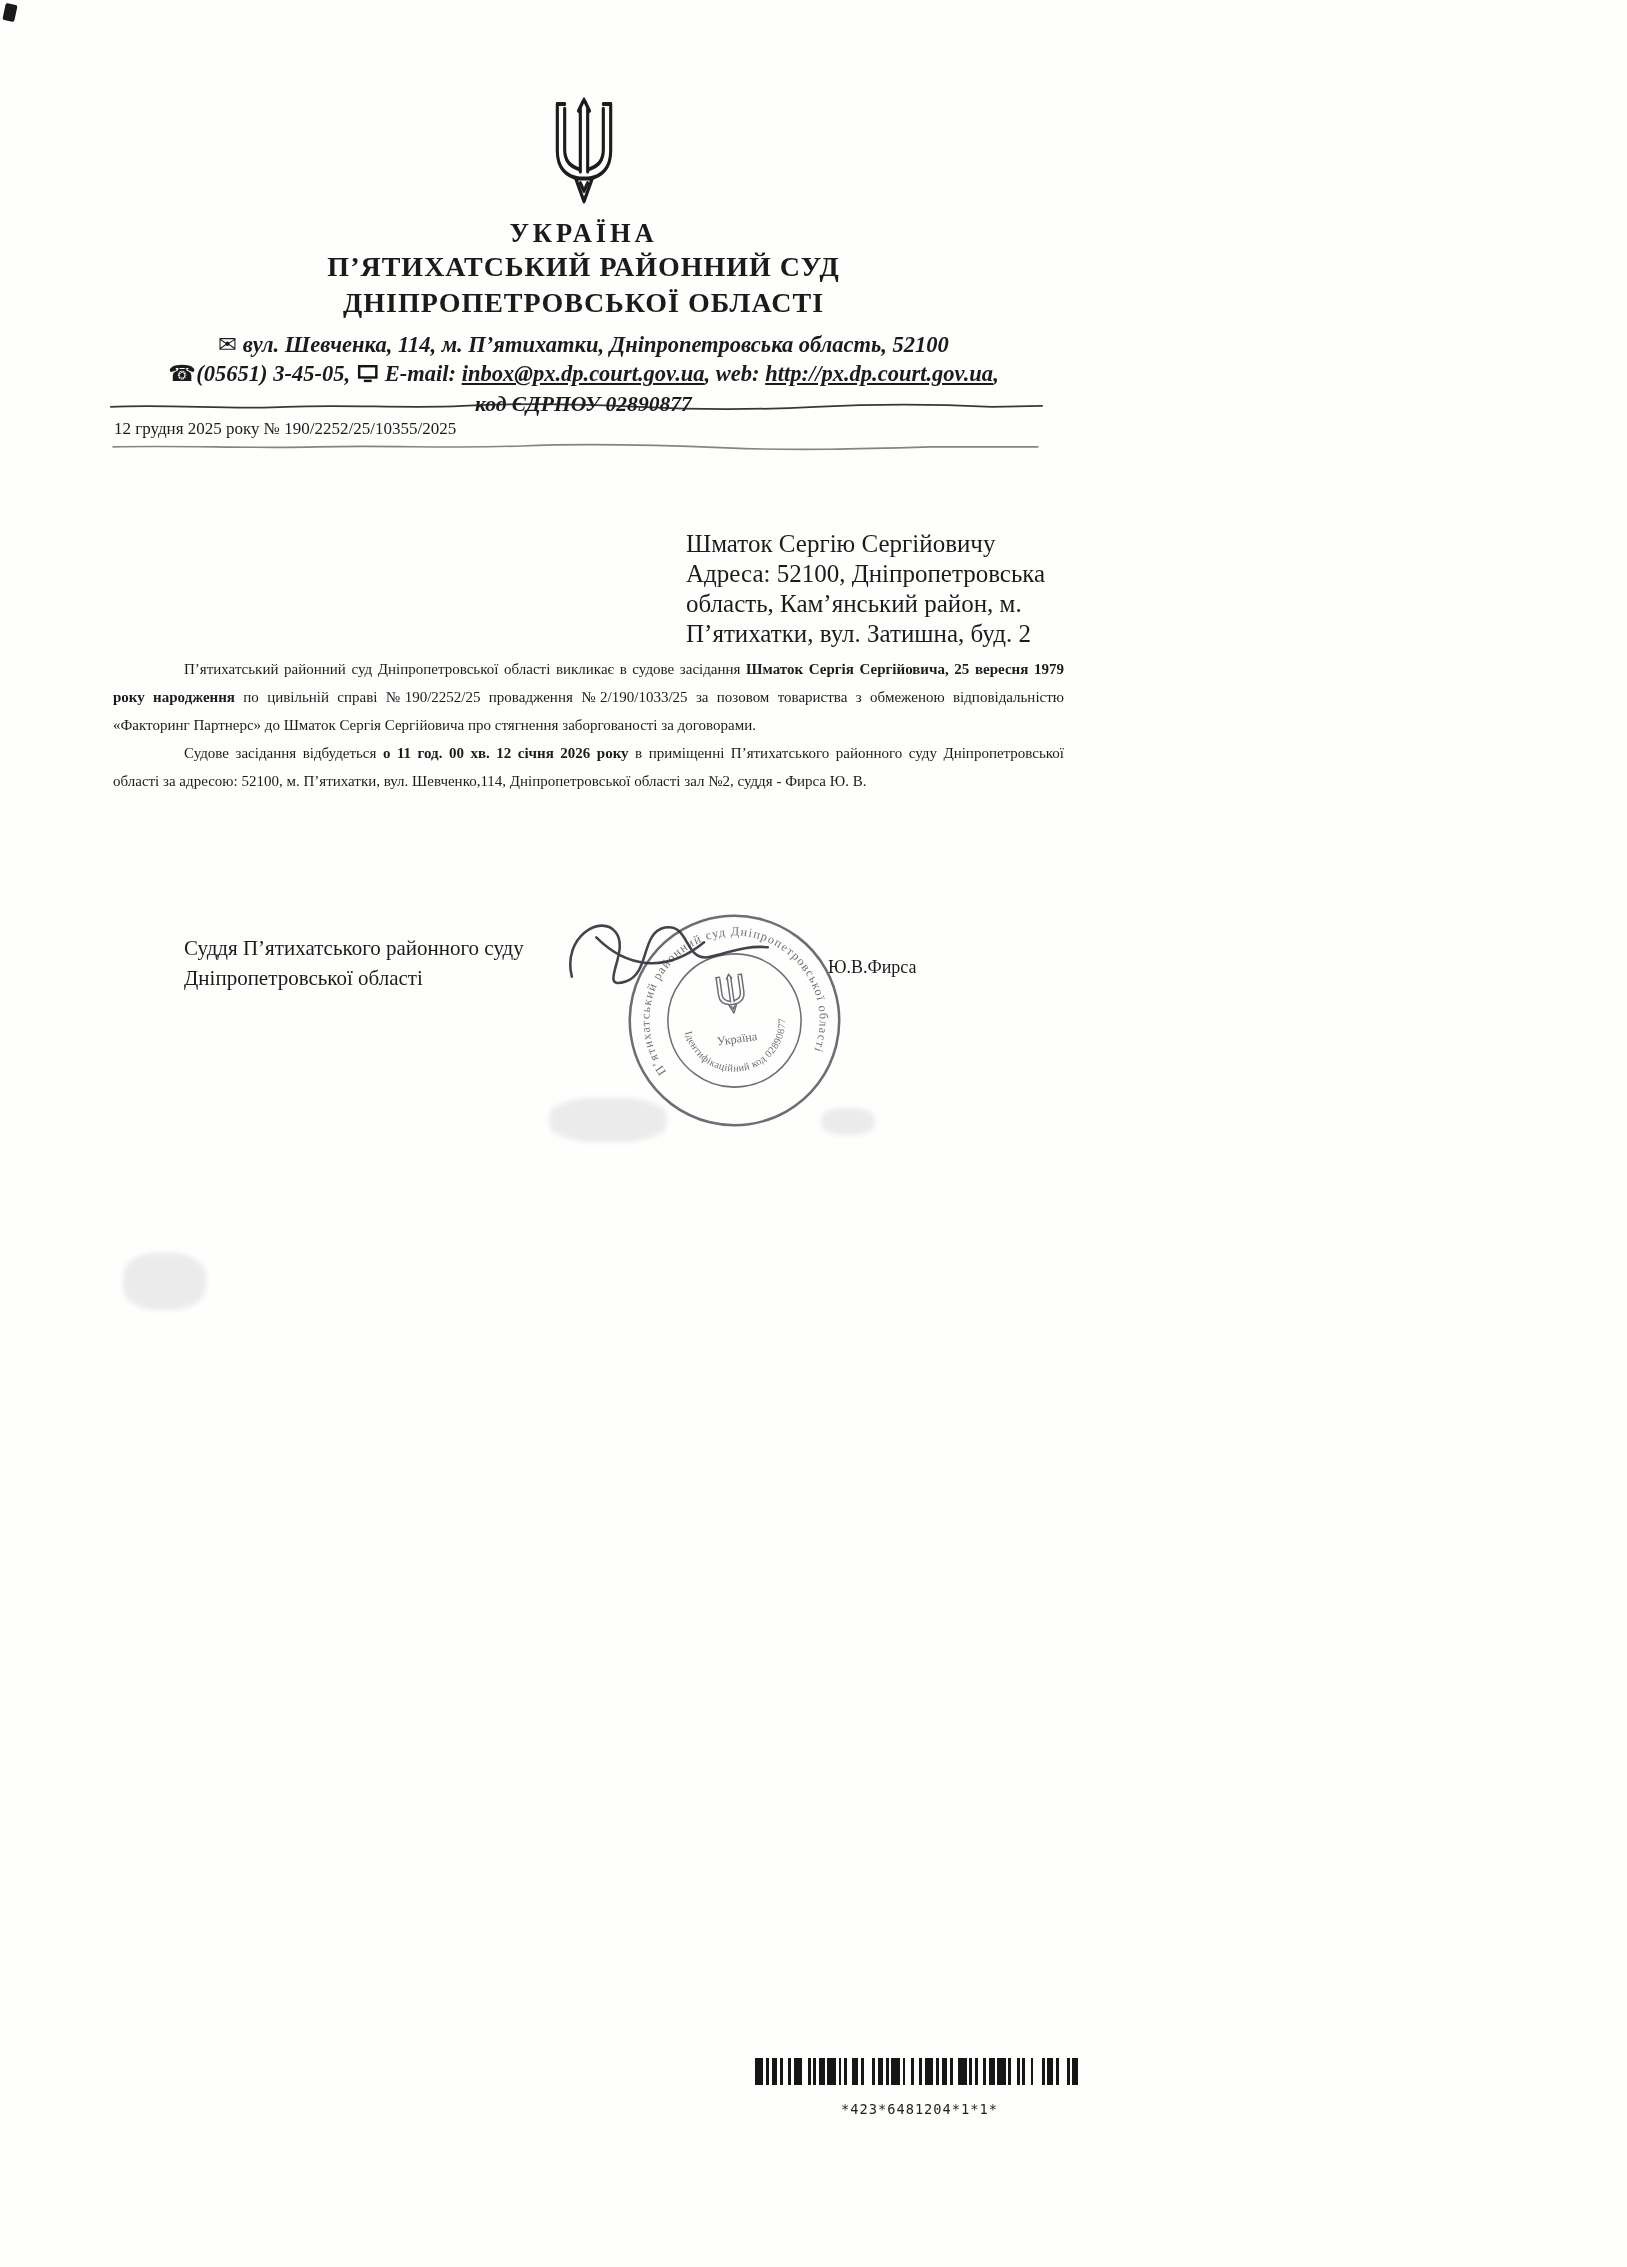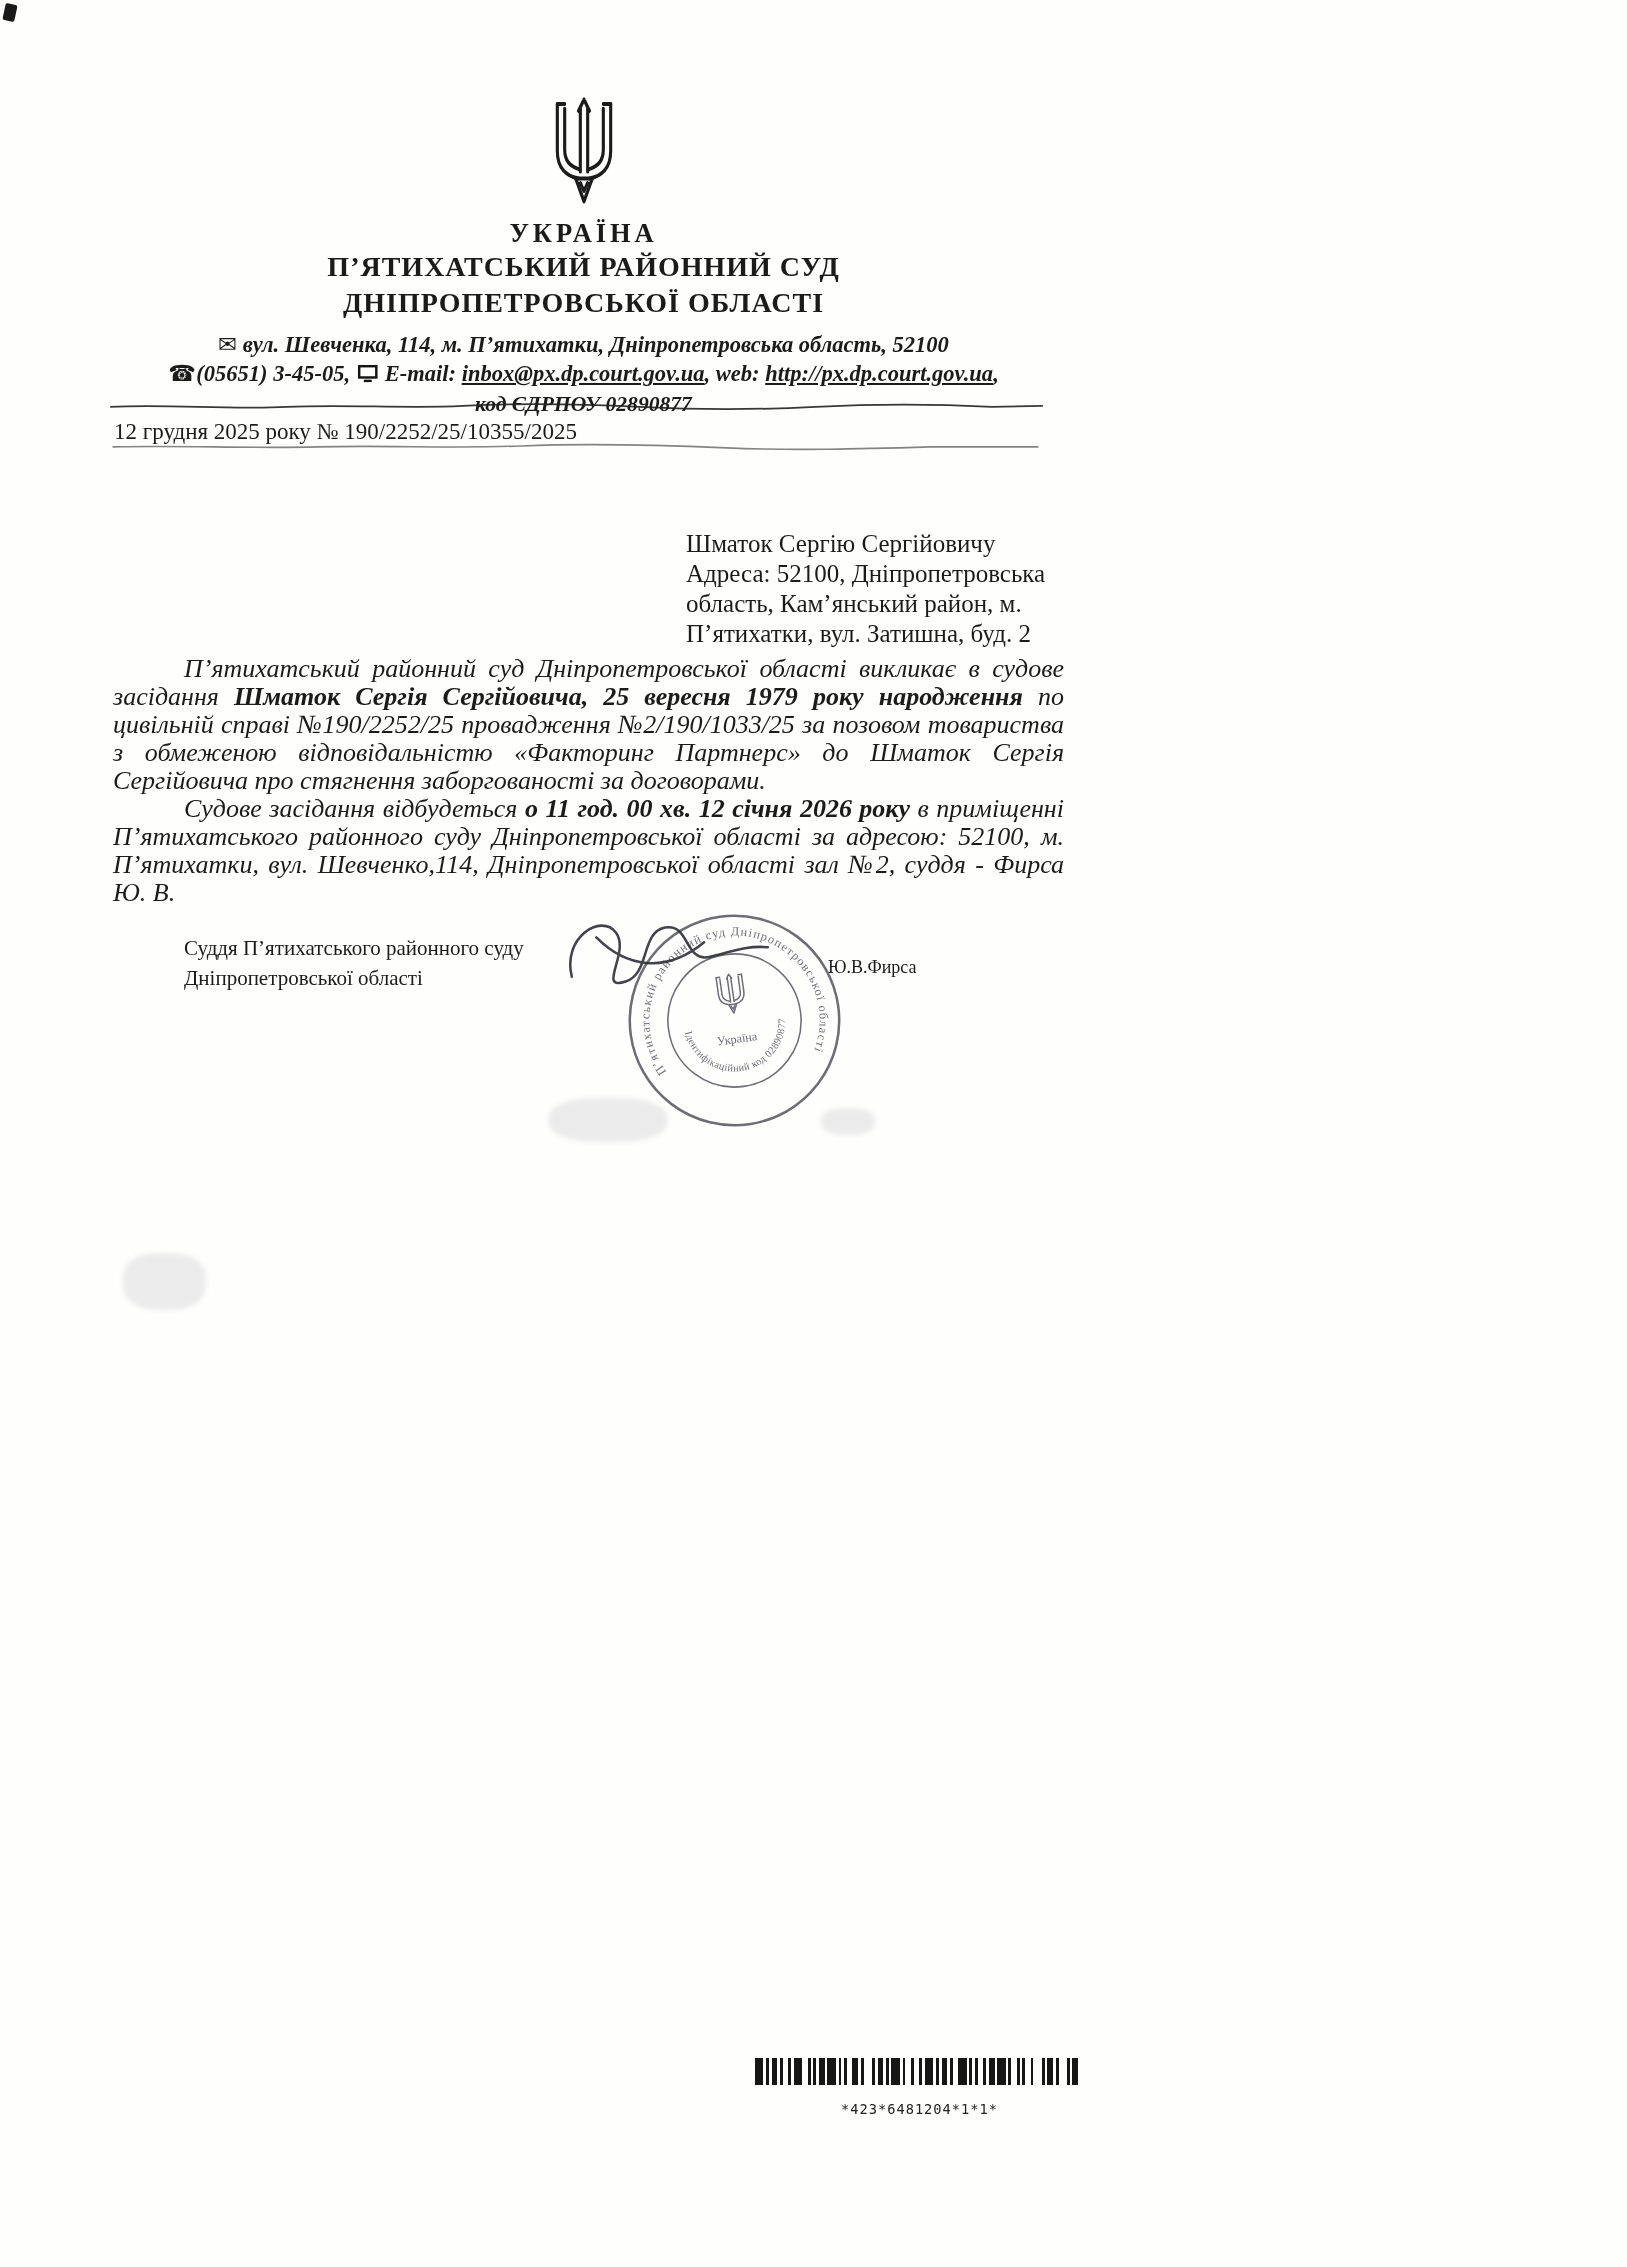--- a/index.html
+++ b/index.html
@@ -23,7 +23,7 @@
   .date-rule{position:absolute;left:110px;top:443px;opacity:.55;}
 
   
-  .date-line{position:absolute;left:114px;top:419px;font-size:23px;text-align:right;}
+  .date-line{position:absolute;left:114px;top:419px;font-size:17px;text-align:right;}
   .recipient{position:absolute;left:686px;top:529px;font-size:25px;line-height:30px;}
 
   

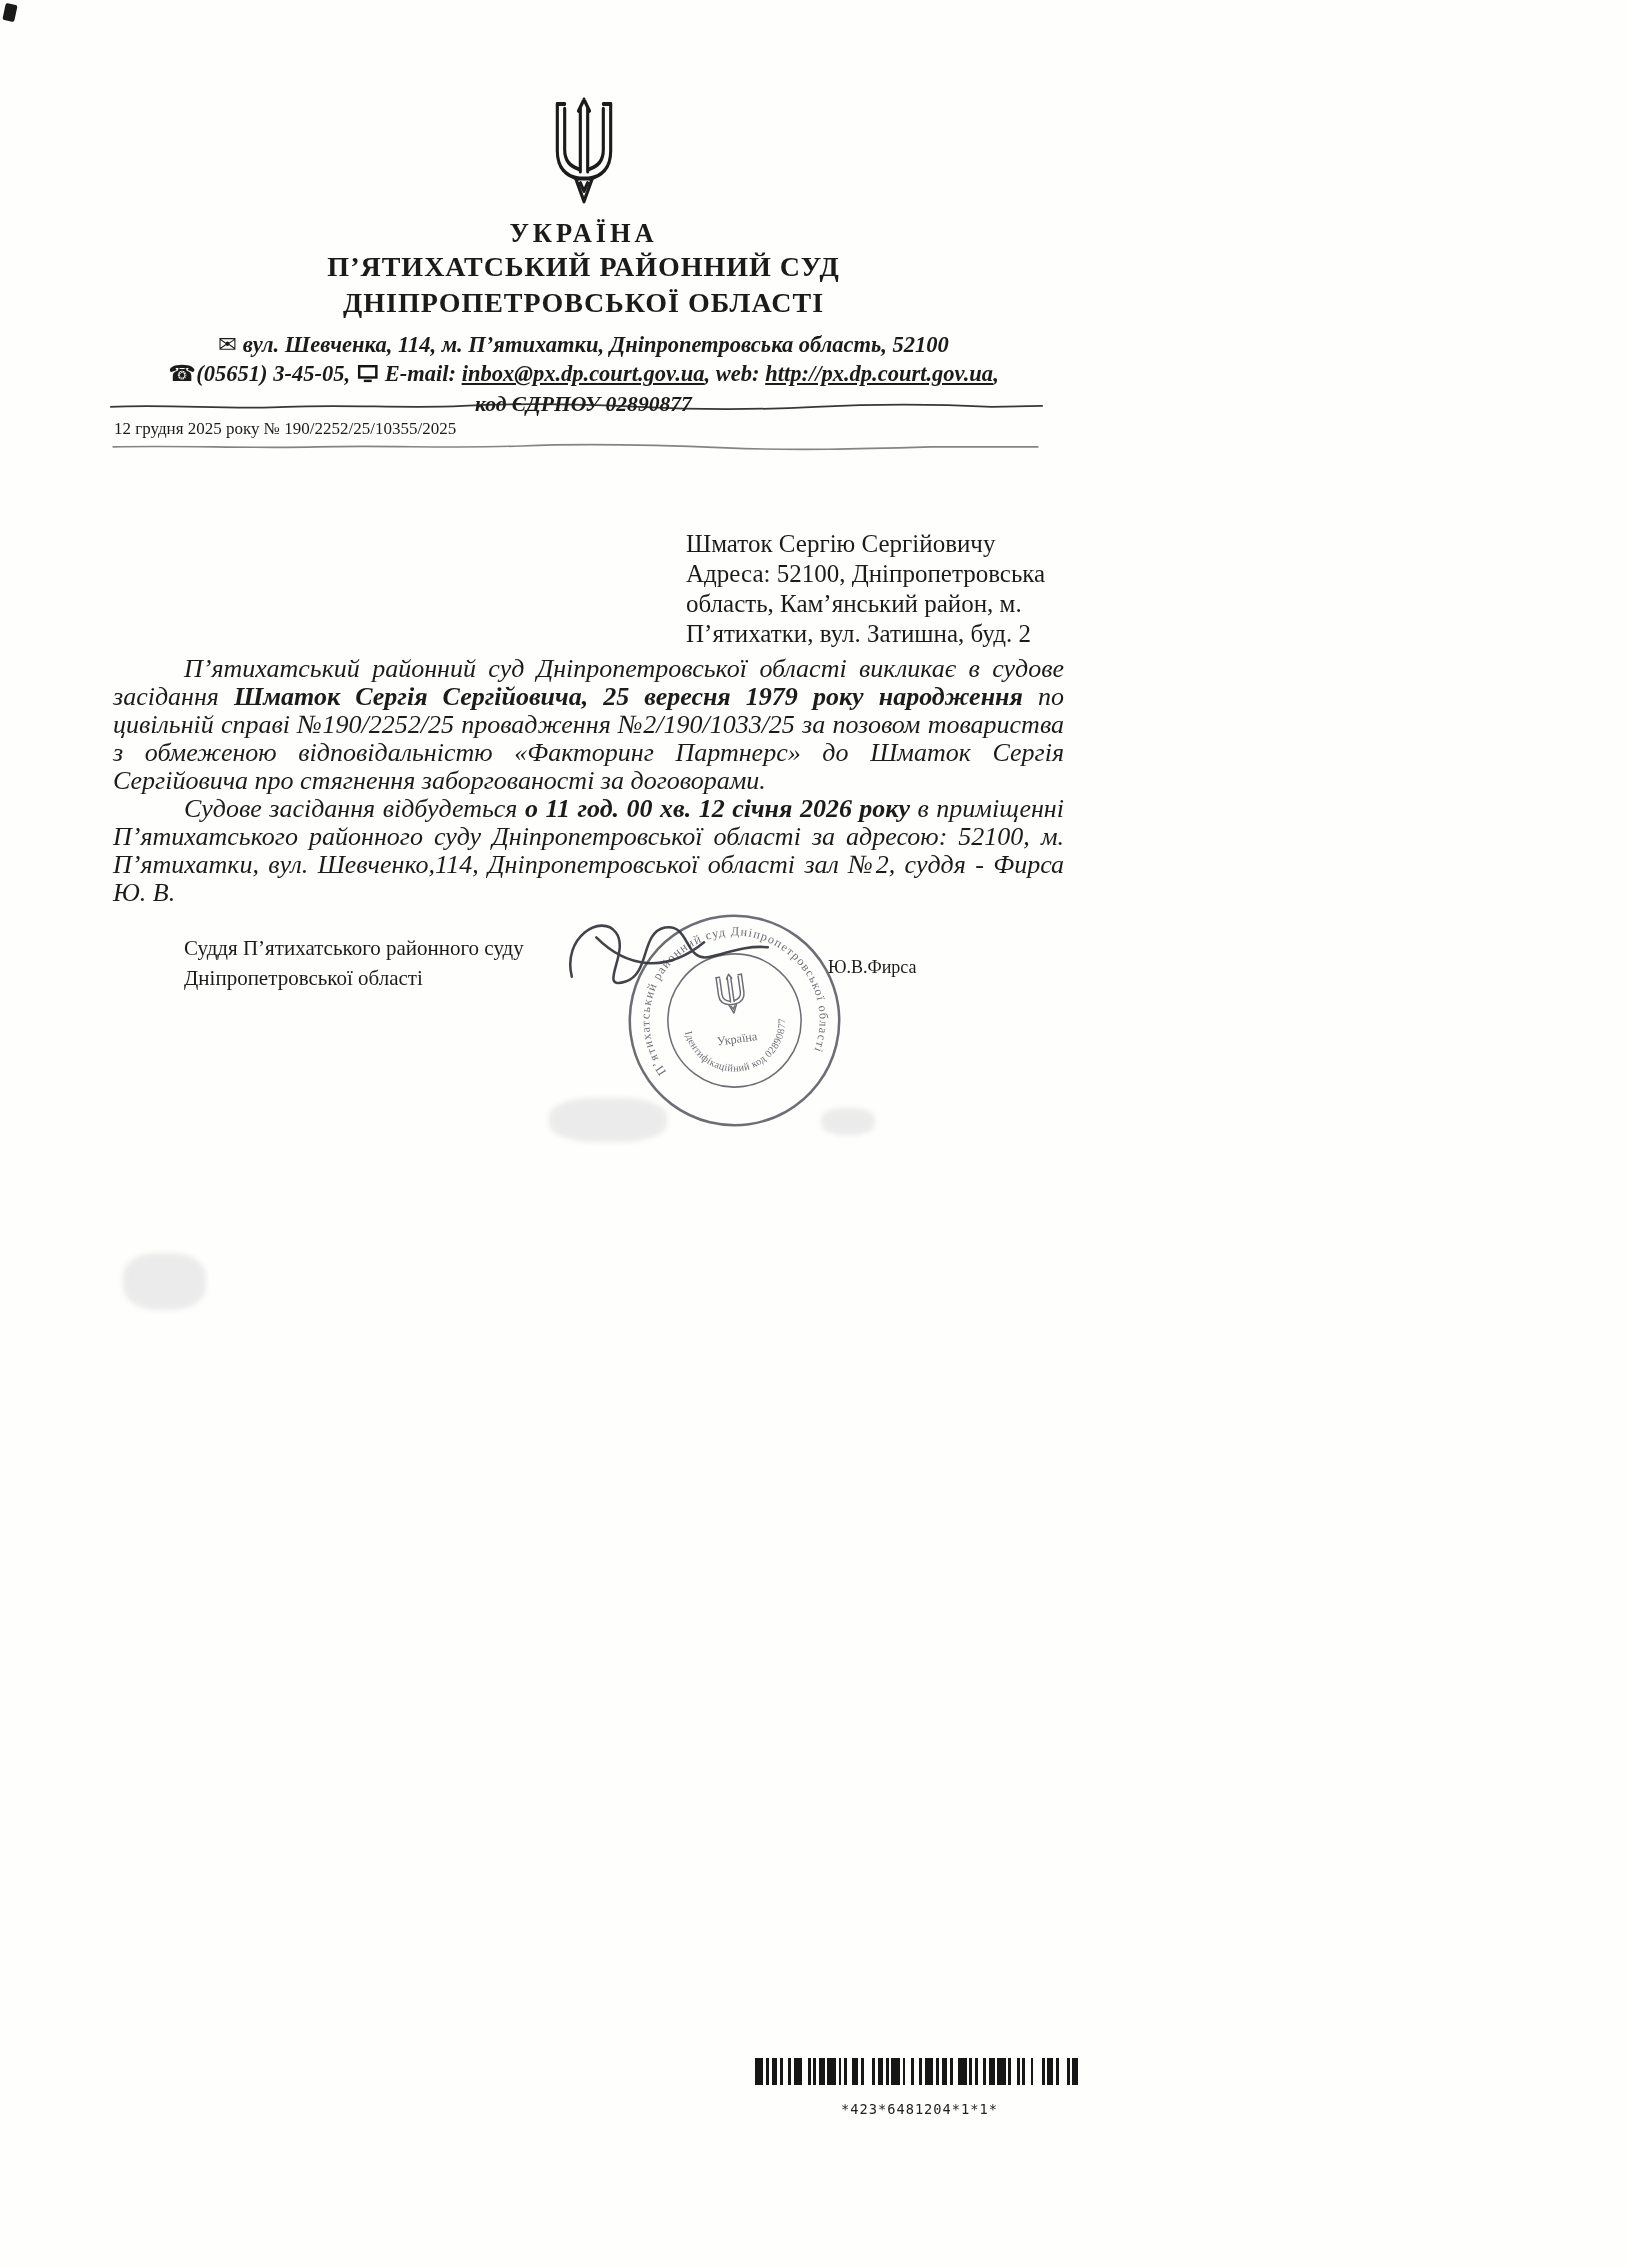--- a/index.html
+++ b/index.html
@@ -27,7 +27,7 @@
   .recipient{position:absolute;left:686px;top:529px;font-size:25px;line-height:30px;}
 
   
-  .body-text{position:absolute;left:113px;top:655px;width:951px;font-size:26px;line-height:28px;text-align:justify;font-style:italic;}
+  .body-text{position:absolute;left:113px;top:655px;width:951px;font-size:15px;line-height:28px;text-align:justify;}
   .body-text p{text-indent:71px;margin:0;}
 
   

